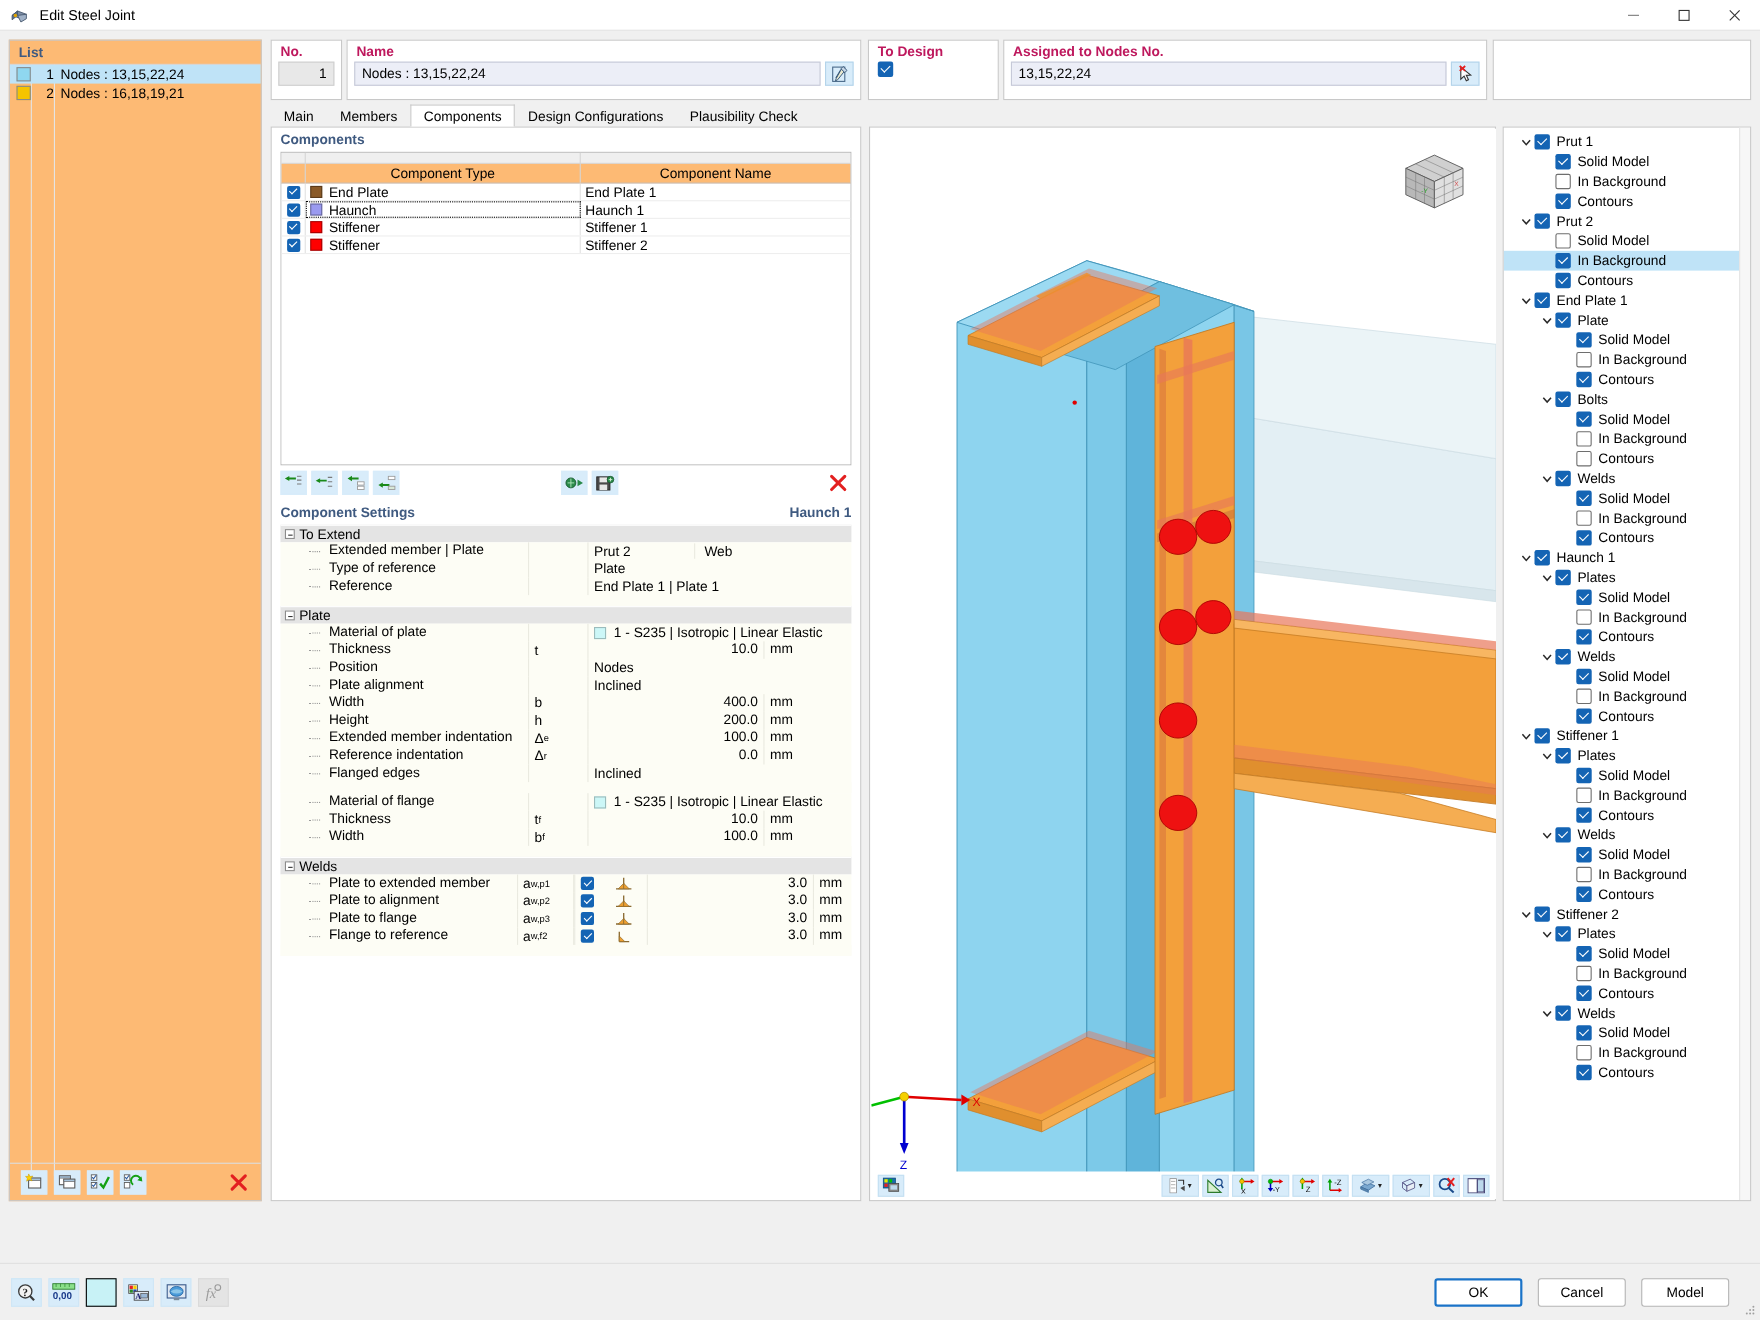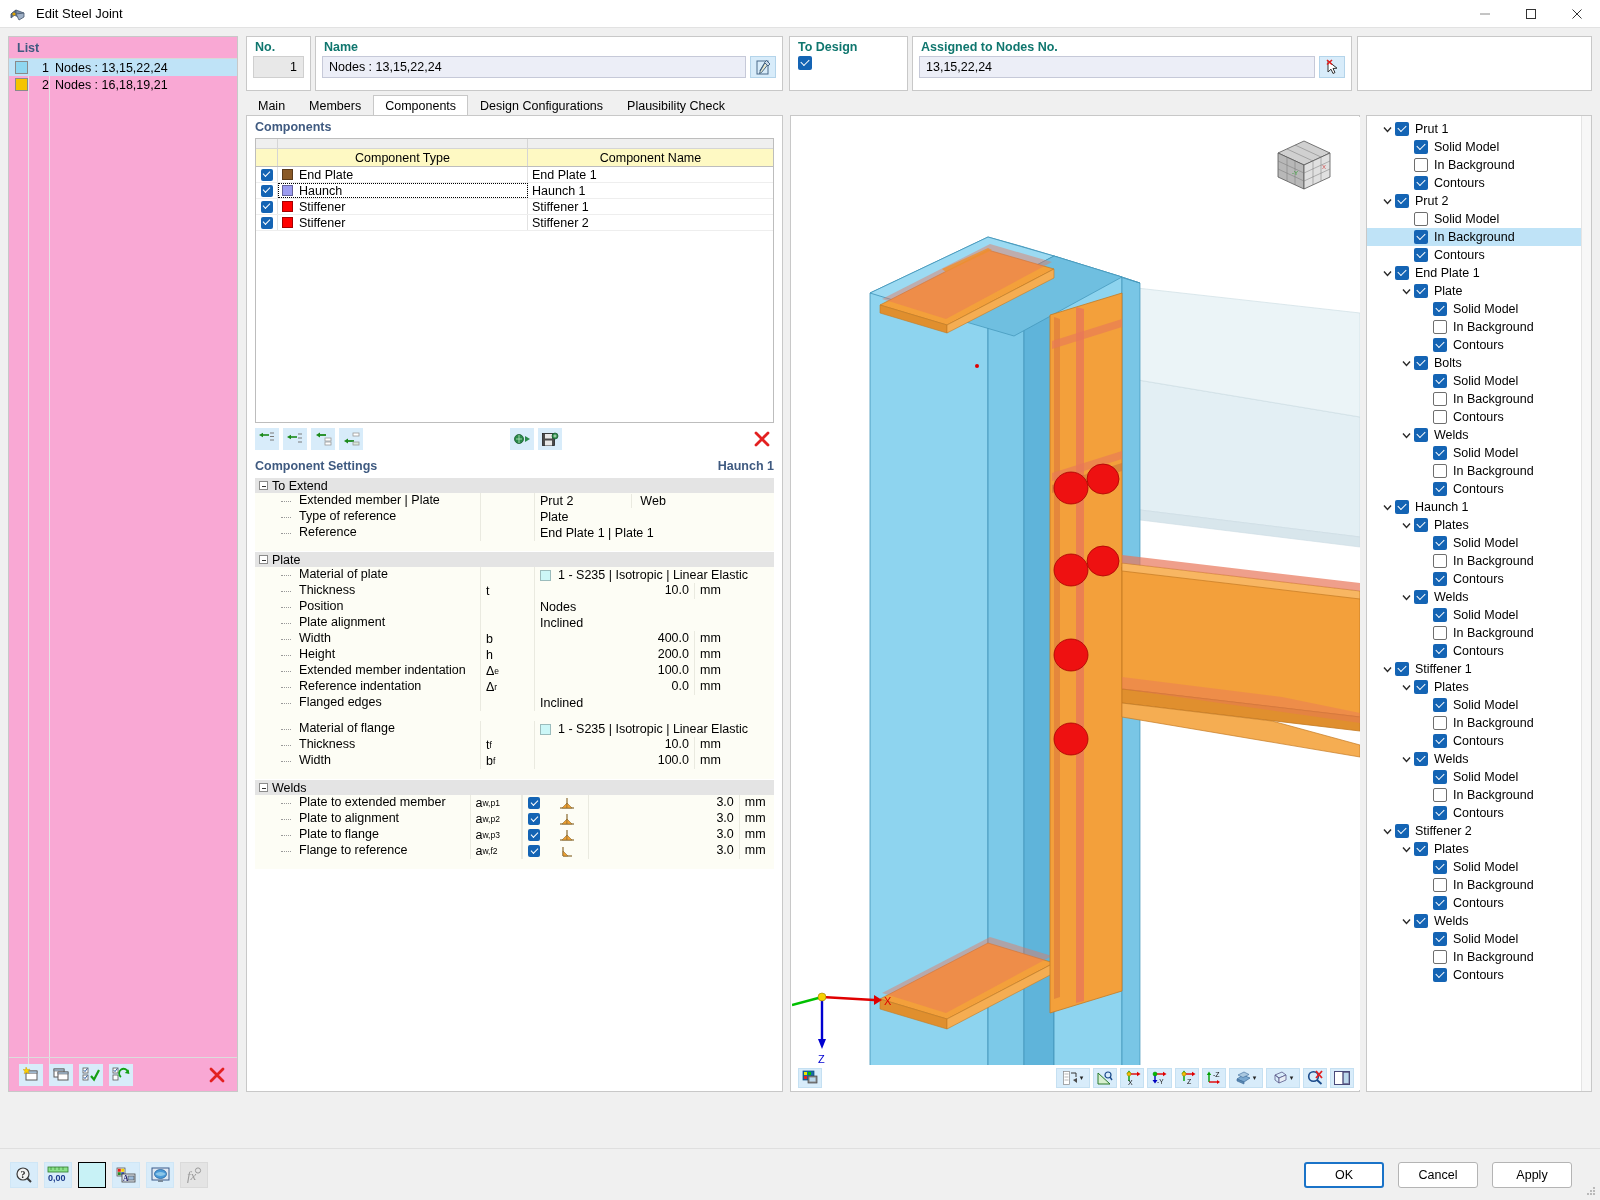--- a/index.html
+++ b/index.html
@@ -29,7 +29,7 @@
   
   .left-panel {
     position:absolute; left:8px; top:36px; width:230px; height:1056px;
-    background:#f9a8d4; border:1px solid #c8c8c8;
+    background:#fdba74; border:1px solid #c8c8c8;
   }
   .panel-header {
     font-weight:bold; color:#3f5a80; font-size:12.5px;

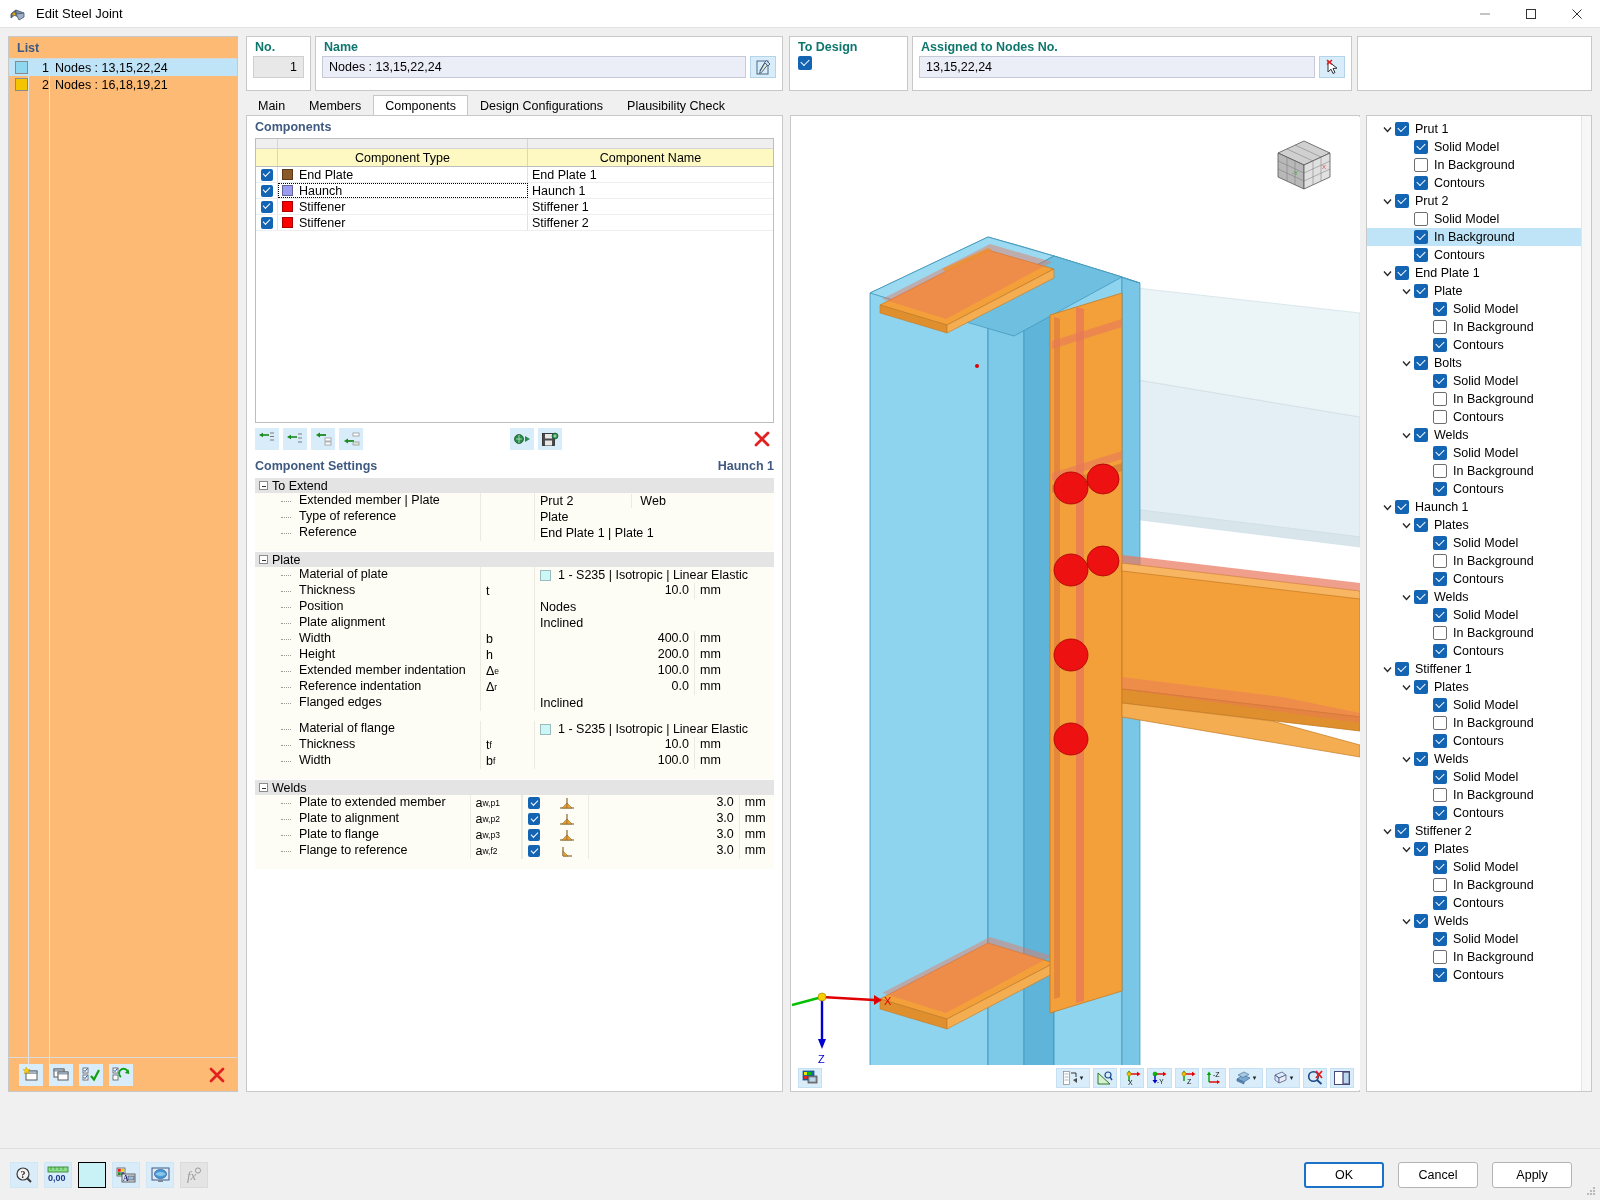--- a/index.html
+++ b/index.html
@@ -55,7 +55,7 @@
 
   
   .fld-box { position:absolute; background:#fff; border:1px solid #c8c8c8; }
-  .fld-label { font-weight:bold; color:#0f766e; font-size:12.5px; padding:3px 8px 2px 8px; }
+  .fld-label { font-weight:bold; color:#be185d; font-size:12.5px; padding:3px 8px 2px 8px; }
   .fld-input {
     margin:0 6px 6px 6px; height:22px; background:#eceef7; border:1px solid #c6c9d8;
     display:flex; align-items:center; padding:0 6px; font-size:12.5px;

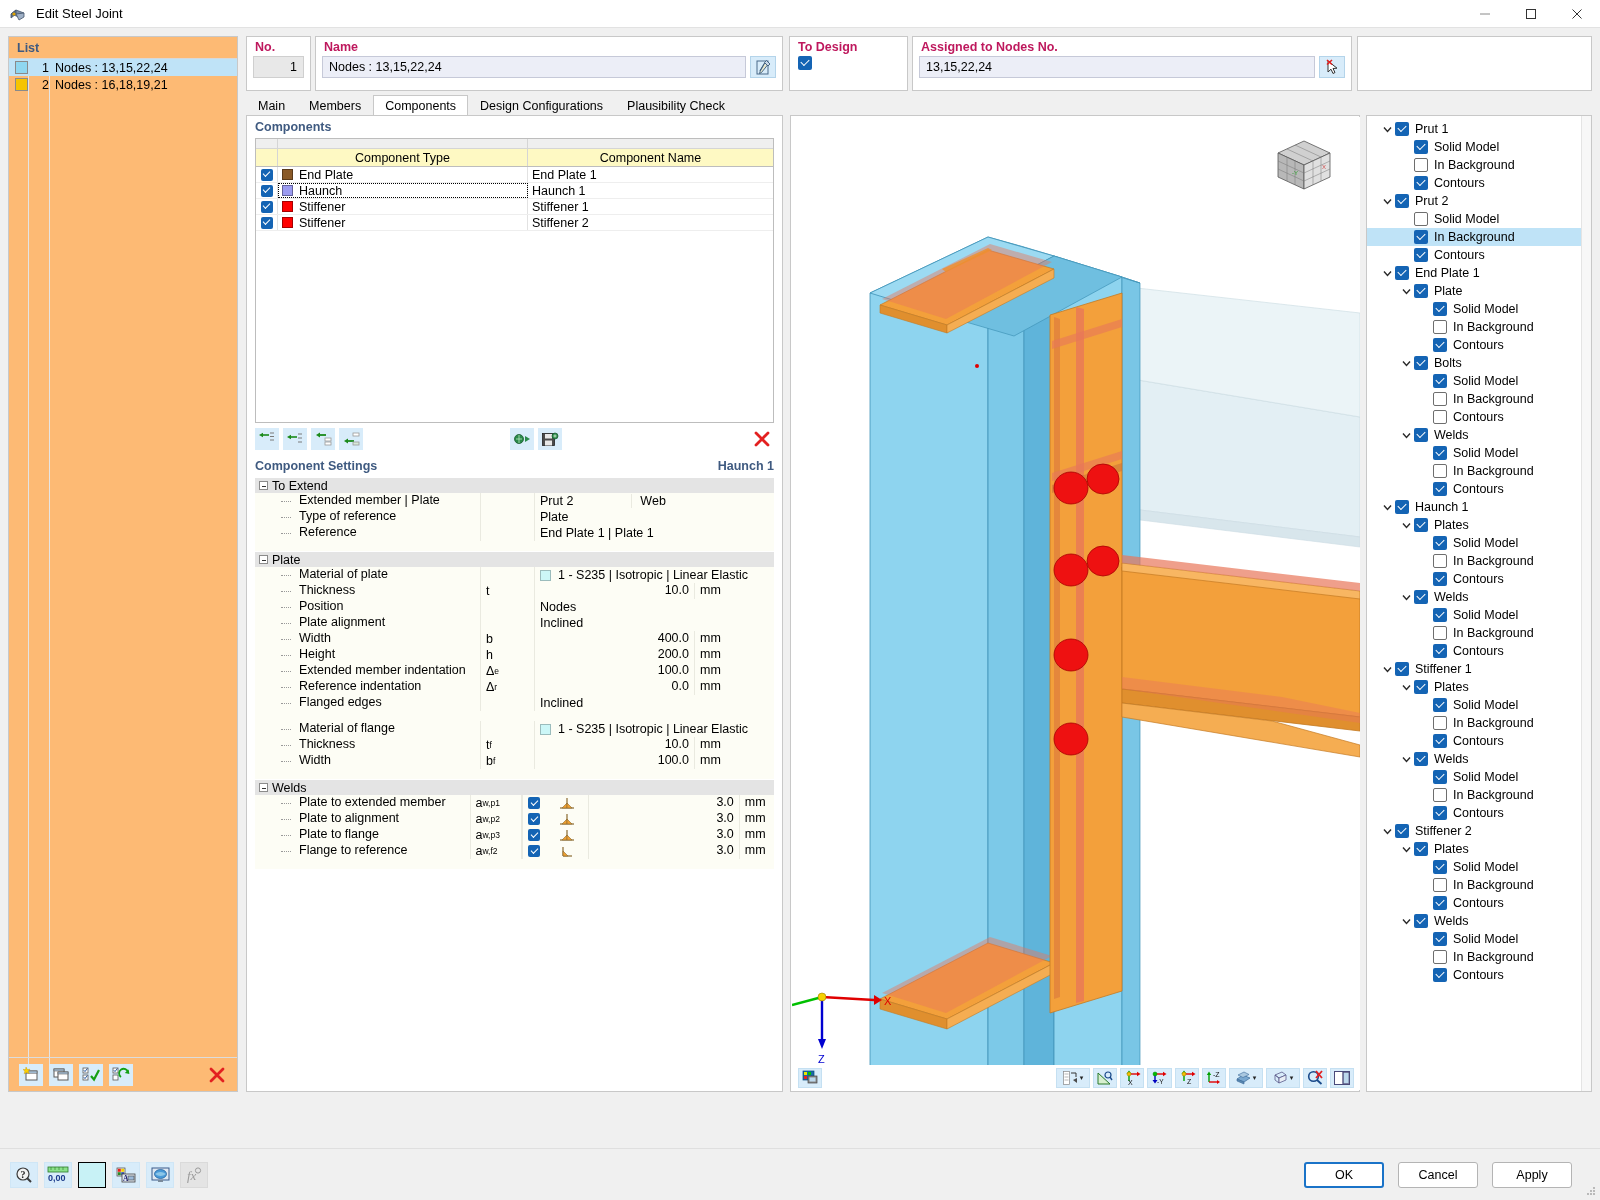--- a/index.html
+++ b/index.html
@@ -112,7 +112,7 @@
   .cgrid { margin:0 8px; border:1px solid #bdbdbd; }
   .cg-topbar { height:10px; background:#efefef; border-bottom:1px solid #d5d5d5; display:flex; }
   .cg-topbar i { display:block; height:10px; border-right:1px solid #d5d5d5; }
-  .cg-head { display:flex; height:18px; background:#fef9c3; border-bottom:1px solid #bdbdbd;
+  .cg-head { display:flex; height:18px; background:#fdba74; border-bottom:1px solid #bdbdbd;
              font-size:12.5px; }
   .cg-head > div { display:flex; align-items:center; justify-content:center;
                    border-right:1px solid #d5d5d5; }

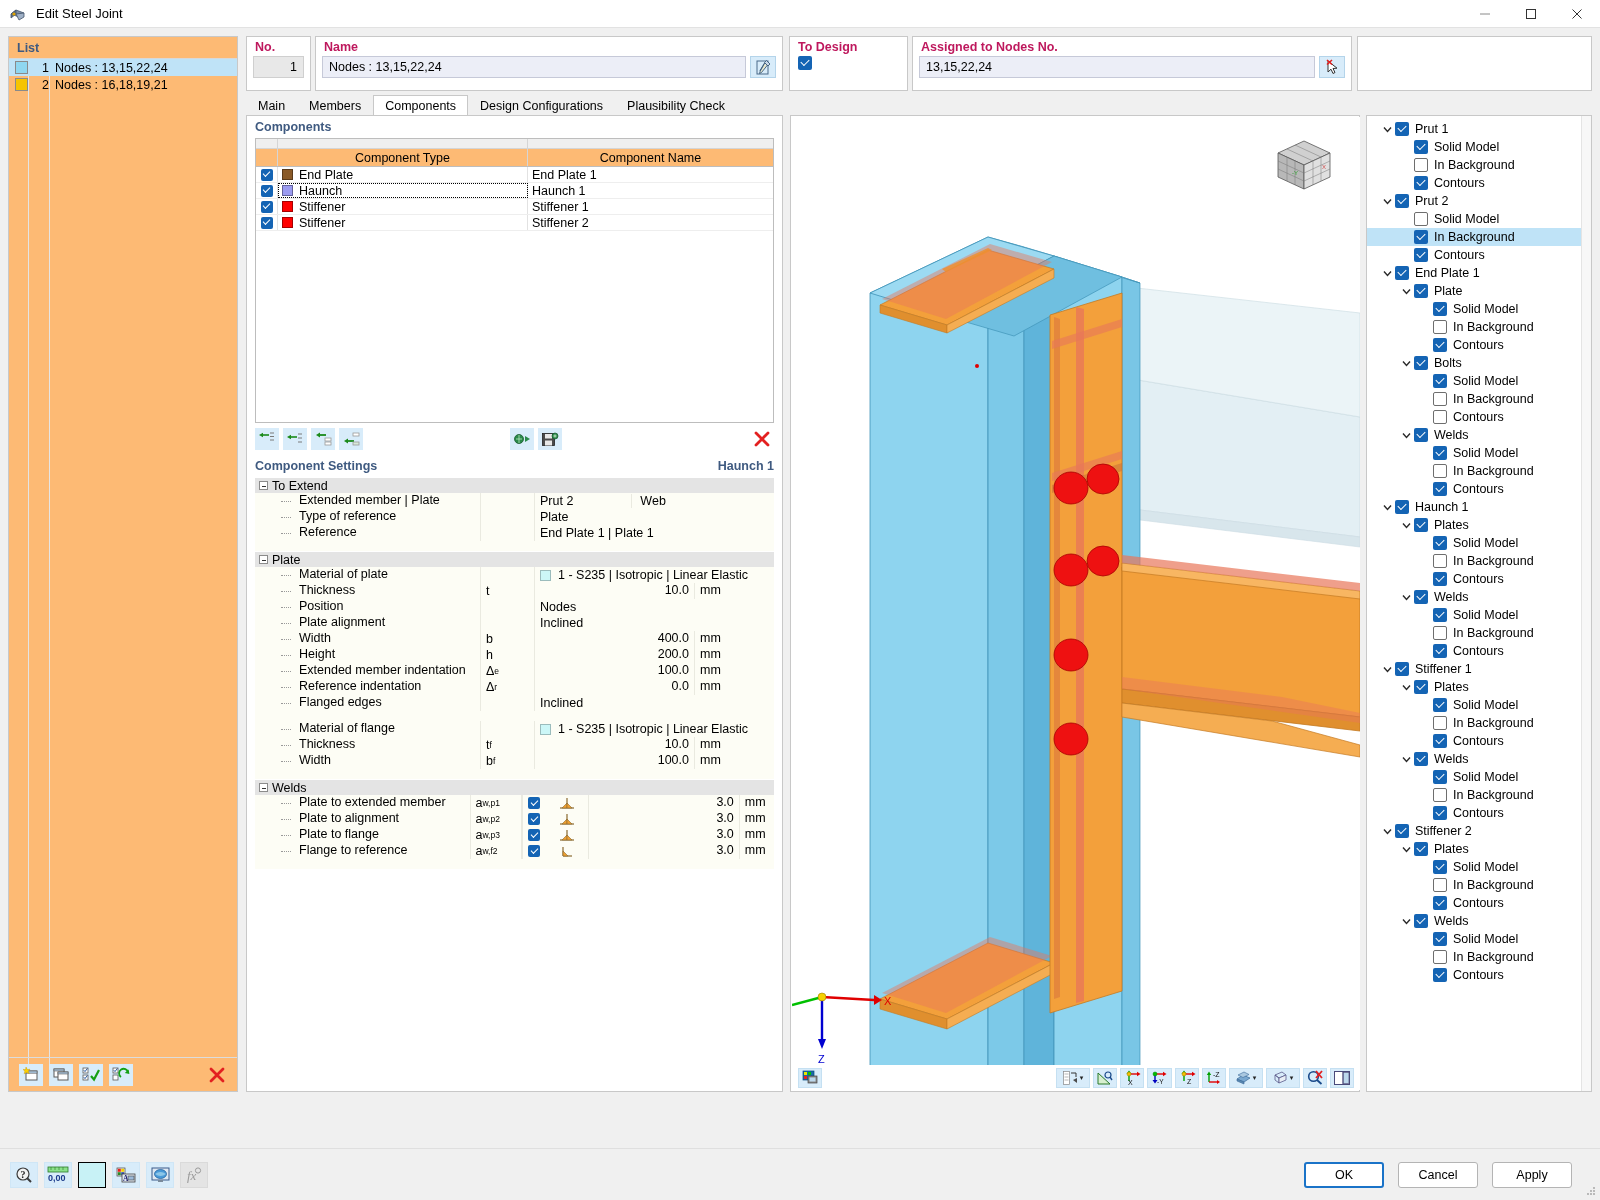--- a/index.html
+++ b/index.html
@@ -1274,7 +1274,7 @@
     <div class="bb-right">
       <div class="dlg-btn primary">OK</div>
       <div class="dlg-btn">Cancel</div>
-      <div class="dlg-btn">Apply</div>
+      <div class="dlg-btn">Model</div>
     </div>
     <svg class="resize-grip" viewBox="0 0 12 12">
       <circle cx="9" cy="3" r="0.9" fill="#a0a0a0"></circle>

